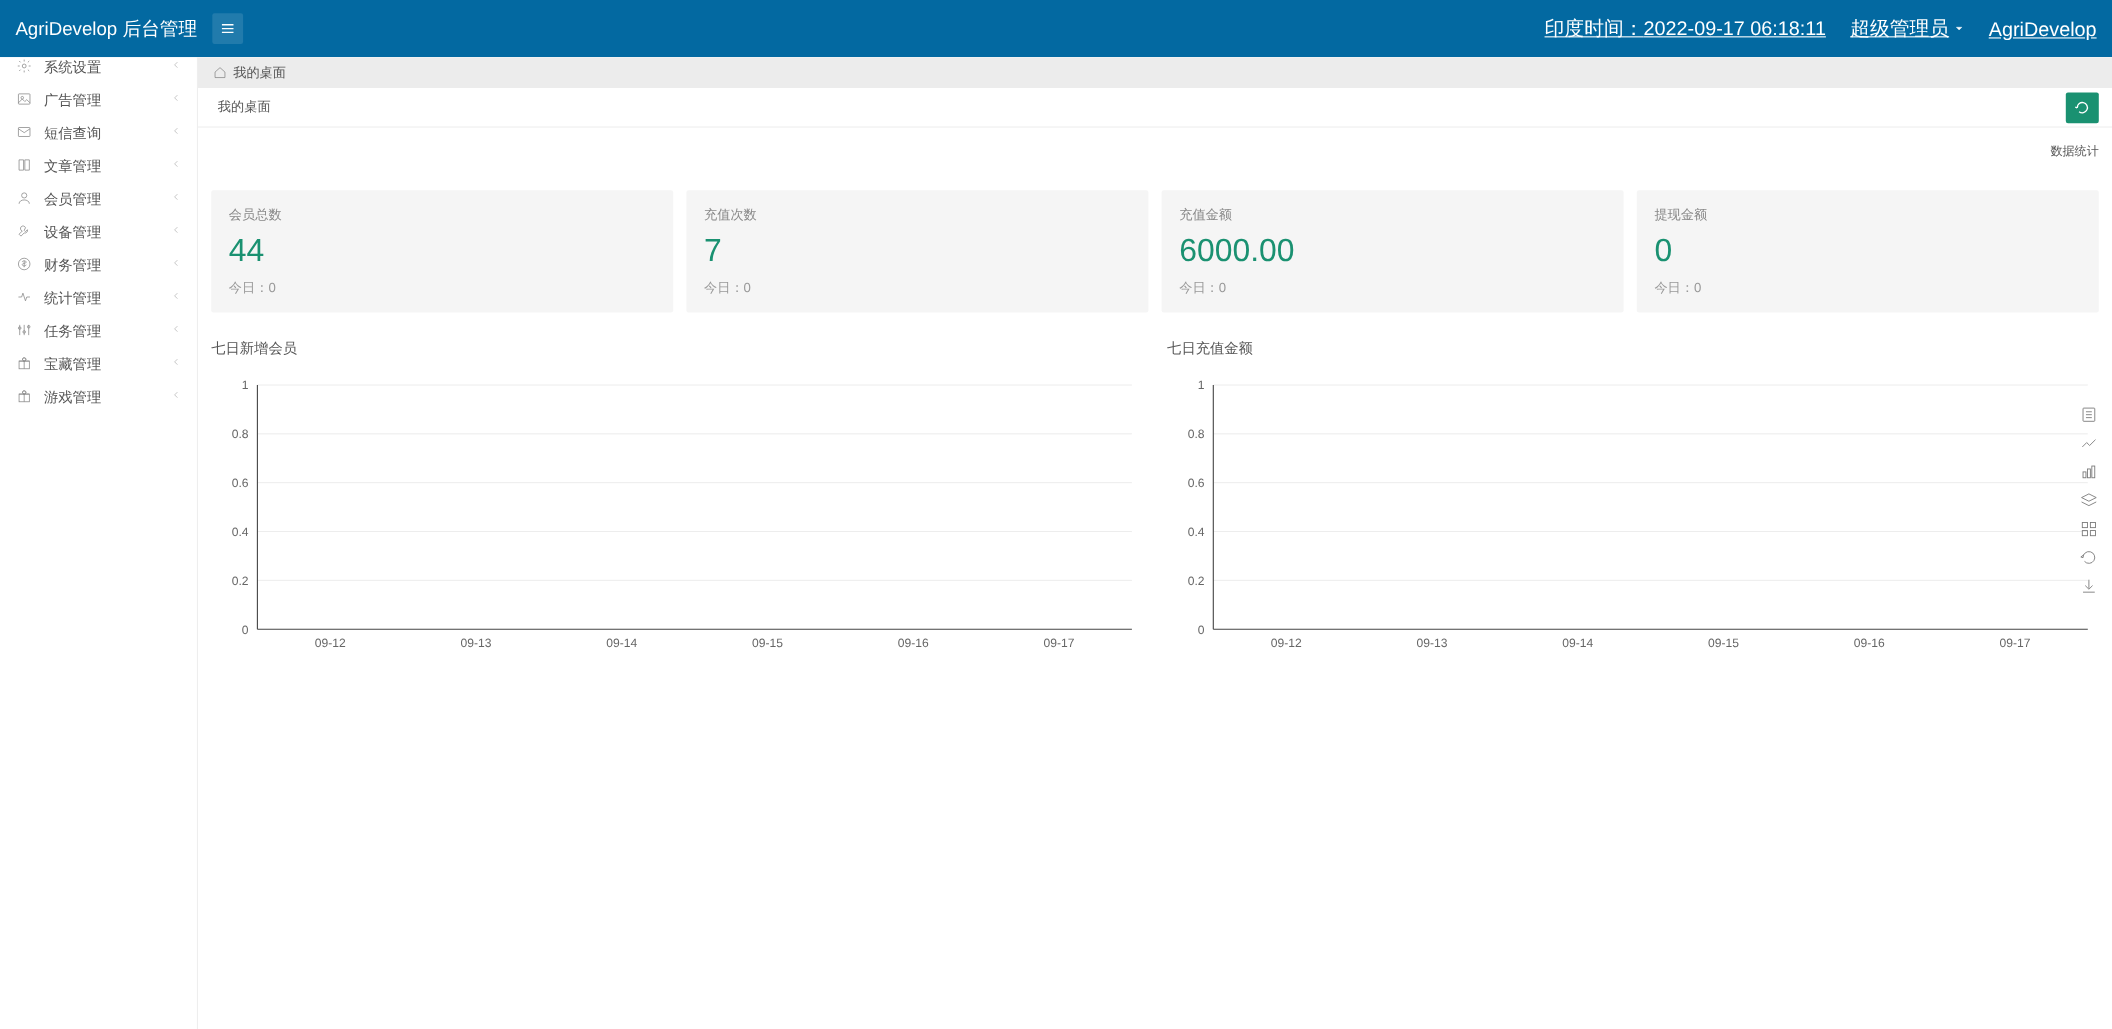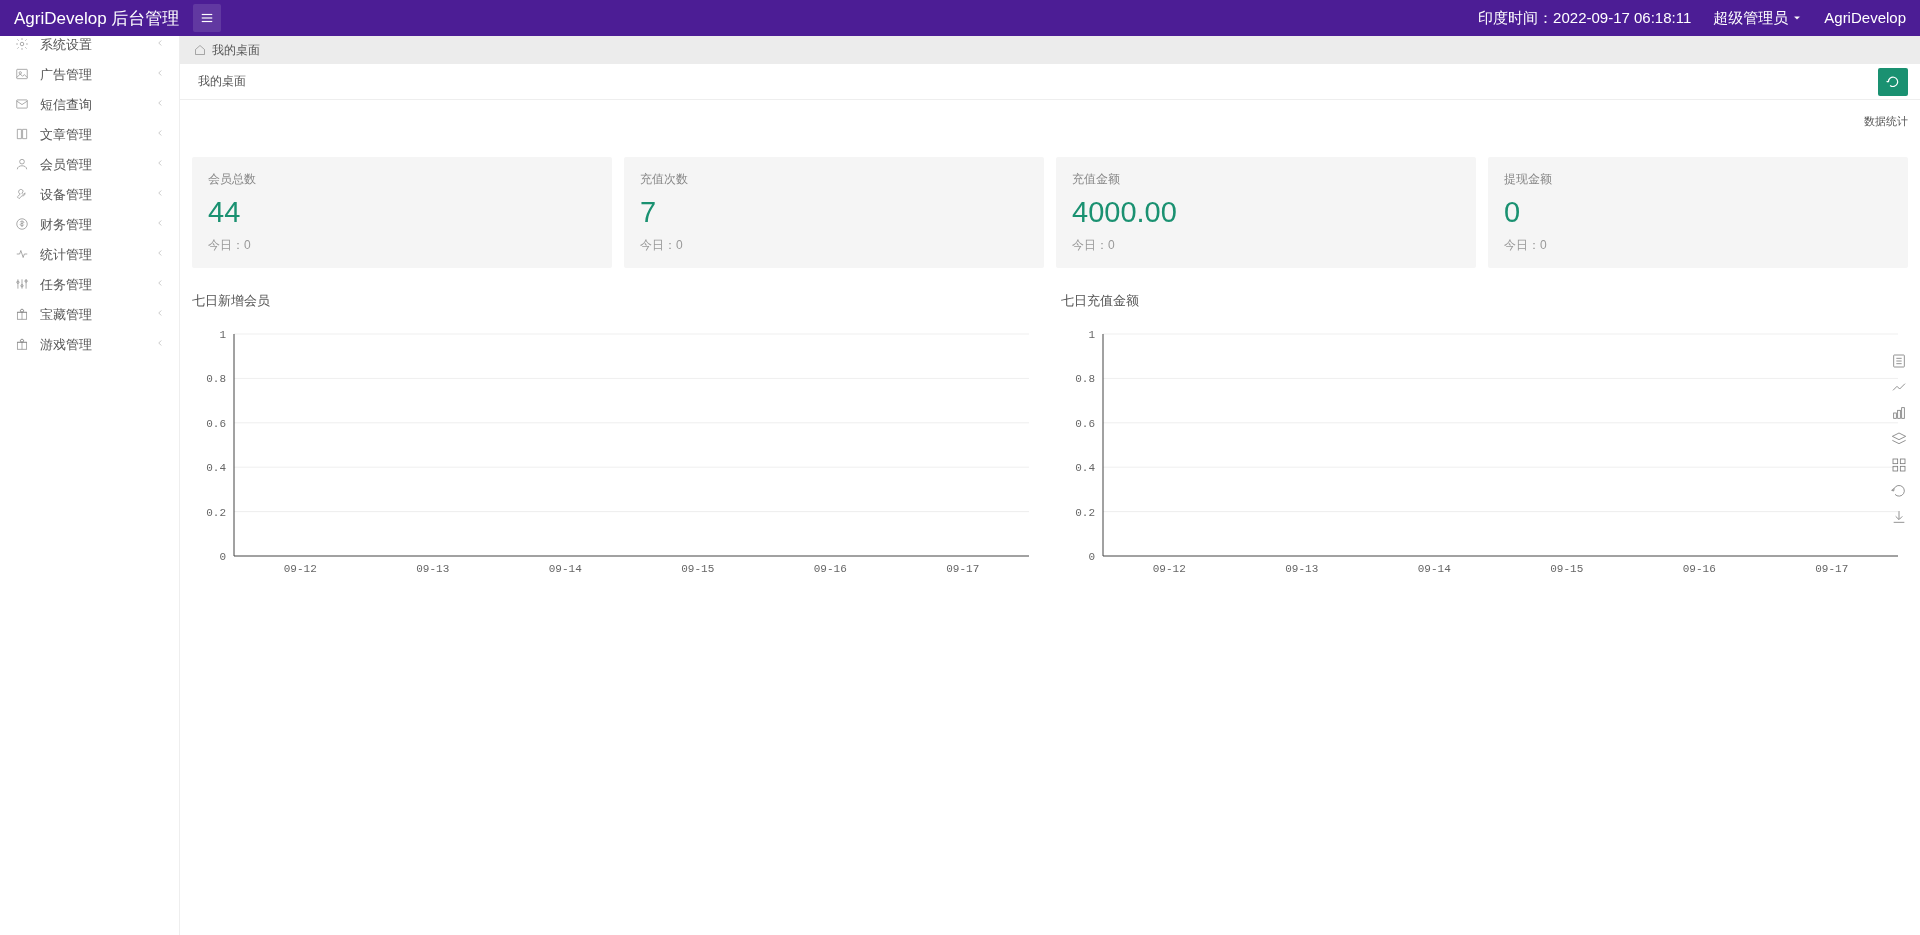--- a/index.html
+++ b/index.html
@@ -6,7 +6,7 @@
 body { font-family: "Microsoft YaHei", Arial, sans-serif; font-size: 13px; color: #333; background: #fff; }
 
 
-.header { height: 36px; background: #4c1d95; display: flex; align-items: center; color: #fff; padding: 0 14px; }
+.header { height: 52px; background: #0369a1; display: flex; align-items: center; color: #fff; padding: 0 14px; }
 .header .logo { font-size: 17px; font-weight: 400; margin-right: 14px; }
 .header .menu-toggle { width: 28px; height: 28px; background: rgba(255,255,255,0.12); display: flex; align-items: center; justify-content: center; cursor: pointer; border-radius: 2px; }
 .header .menu-toggle svg { width: 14px; height: 14px; }

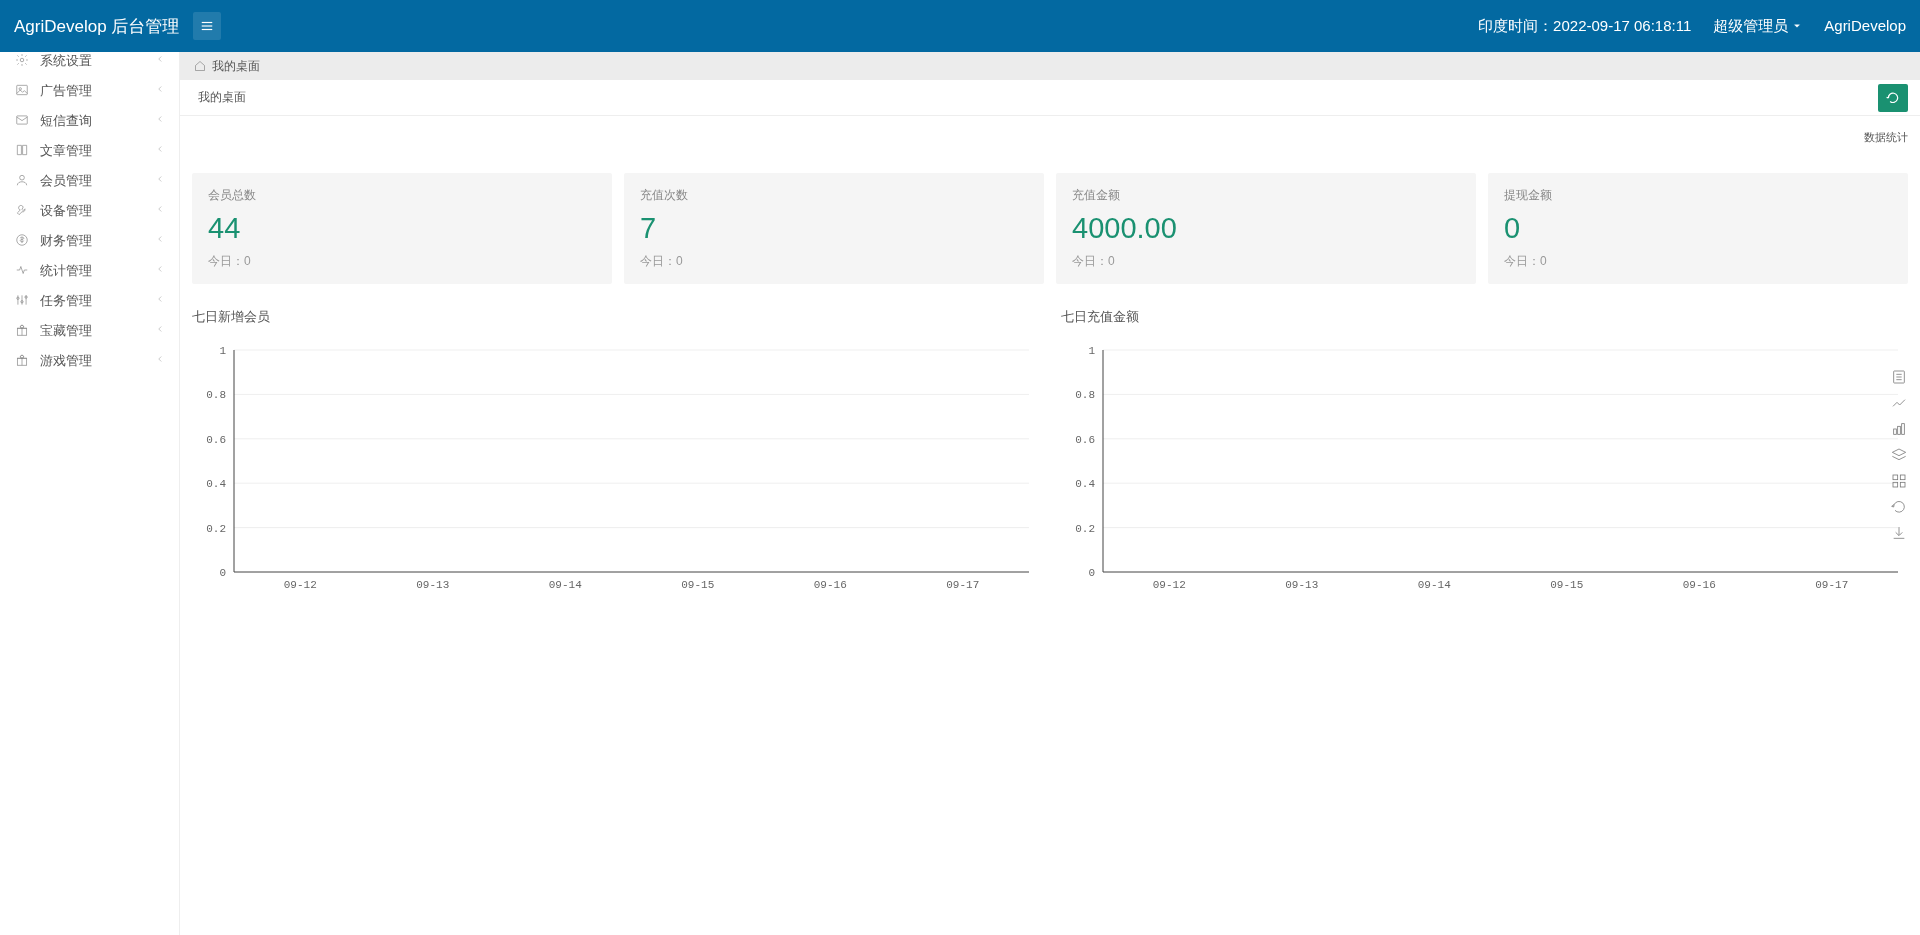--- a/index.html
+++ b/index.html
@@ -11,7 +11,7 @@
 .header .menu-toggle { width: 28px; height: 28px; background: rgba(255,255,255,0.12); display: flex; align-items: center; justify-content: center; cursor: pointer; border-radius: 2px; }
 .header .menu-toggle svg { width: 14px; height: 14px; }
 .header .spacer { flex: 1; }
-.header .right { display: flex; align-items: flex-start; gap: 22px; font-size: 15px; }
+.header .right { display: flex; align-items: flex-end; gap: 22px; font-size: 18px; text-decoration: underline; }
 .header .user { display: flex; align-items: center; gap: 4px; cursor: pointer; }
 .header .user svg { width: 10px; height: 10px; }
 

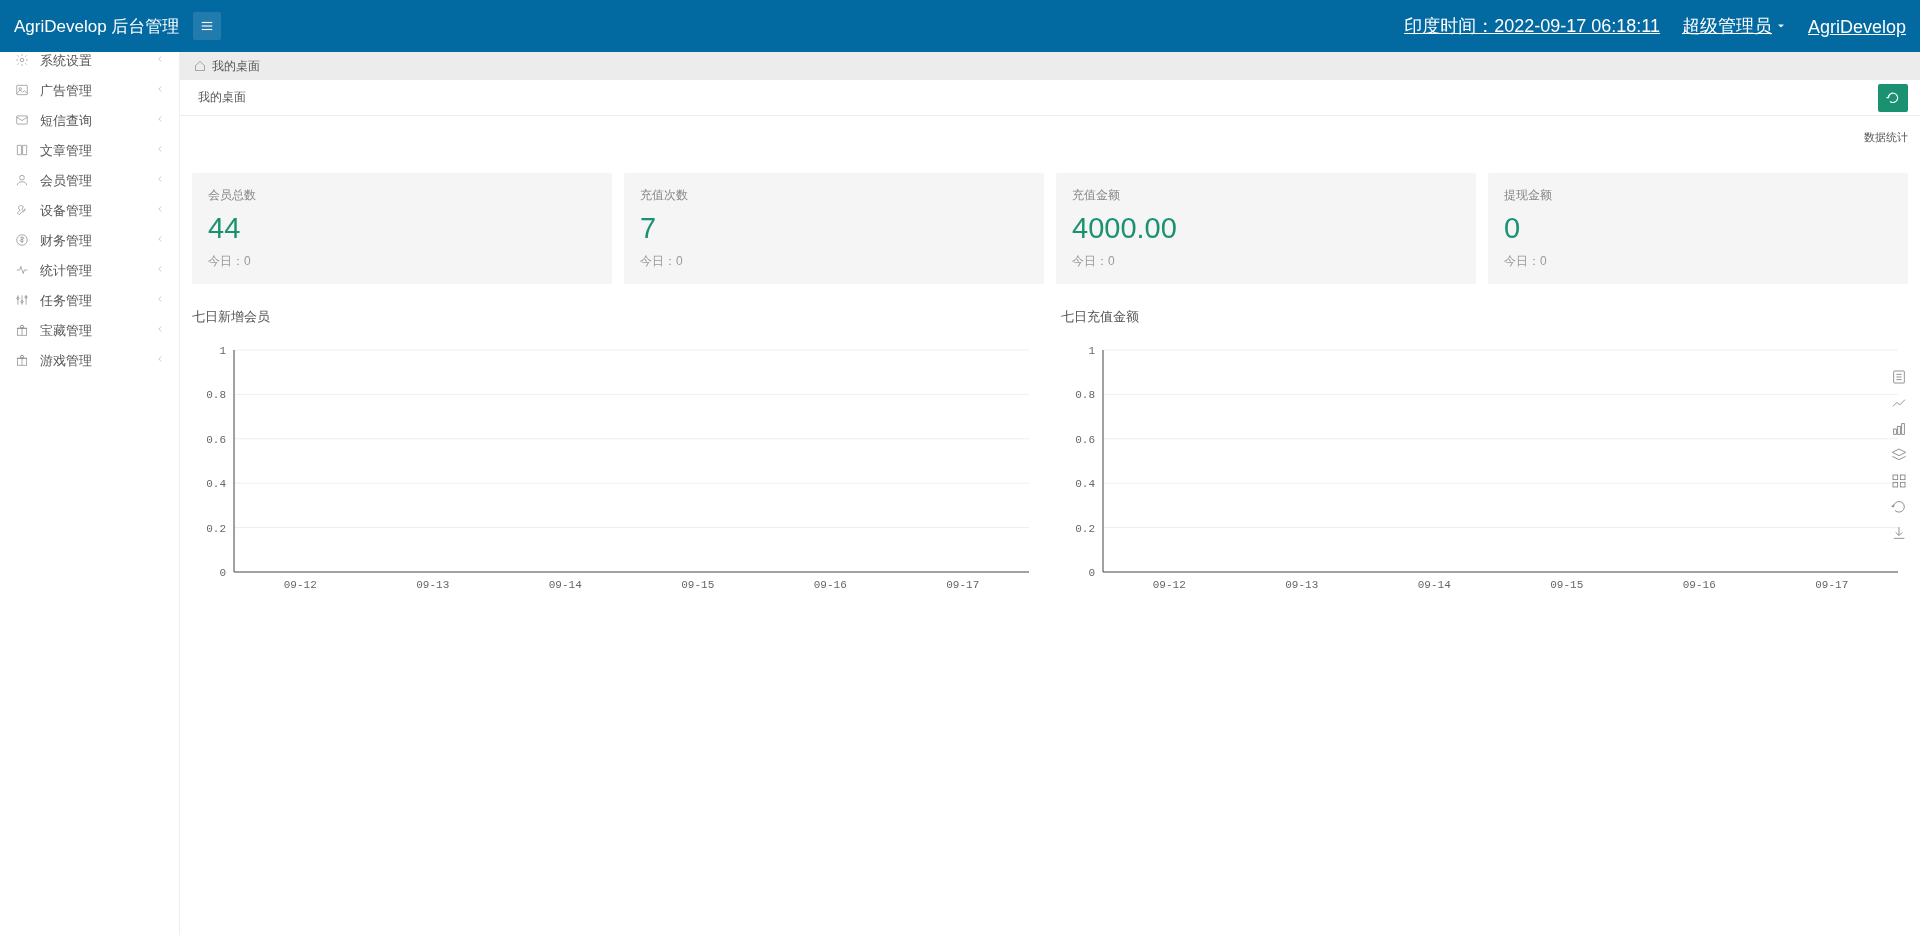--- a/index.html
+++ b/index.html
@@ -259,7 +259,7 @@
           </div>
           <div class="stat-card">
             <div class="title">充值金额</div>
-            <div class="value">4000.00</div>
+            <div class="value">6000.00</div>
             <div class="today">今日：0</div>
           </div>
           <div class="stat-card">

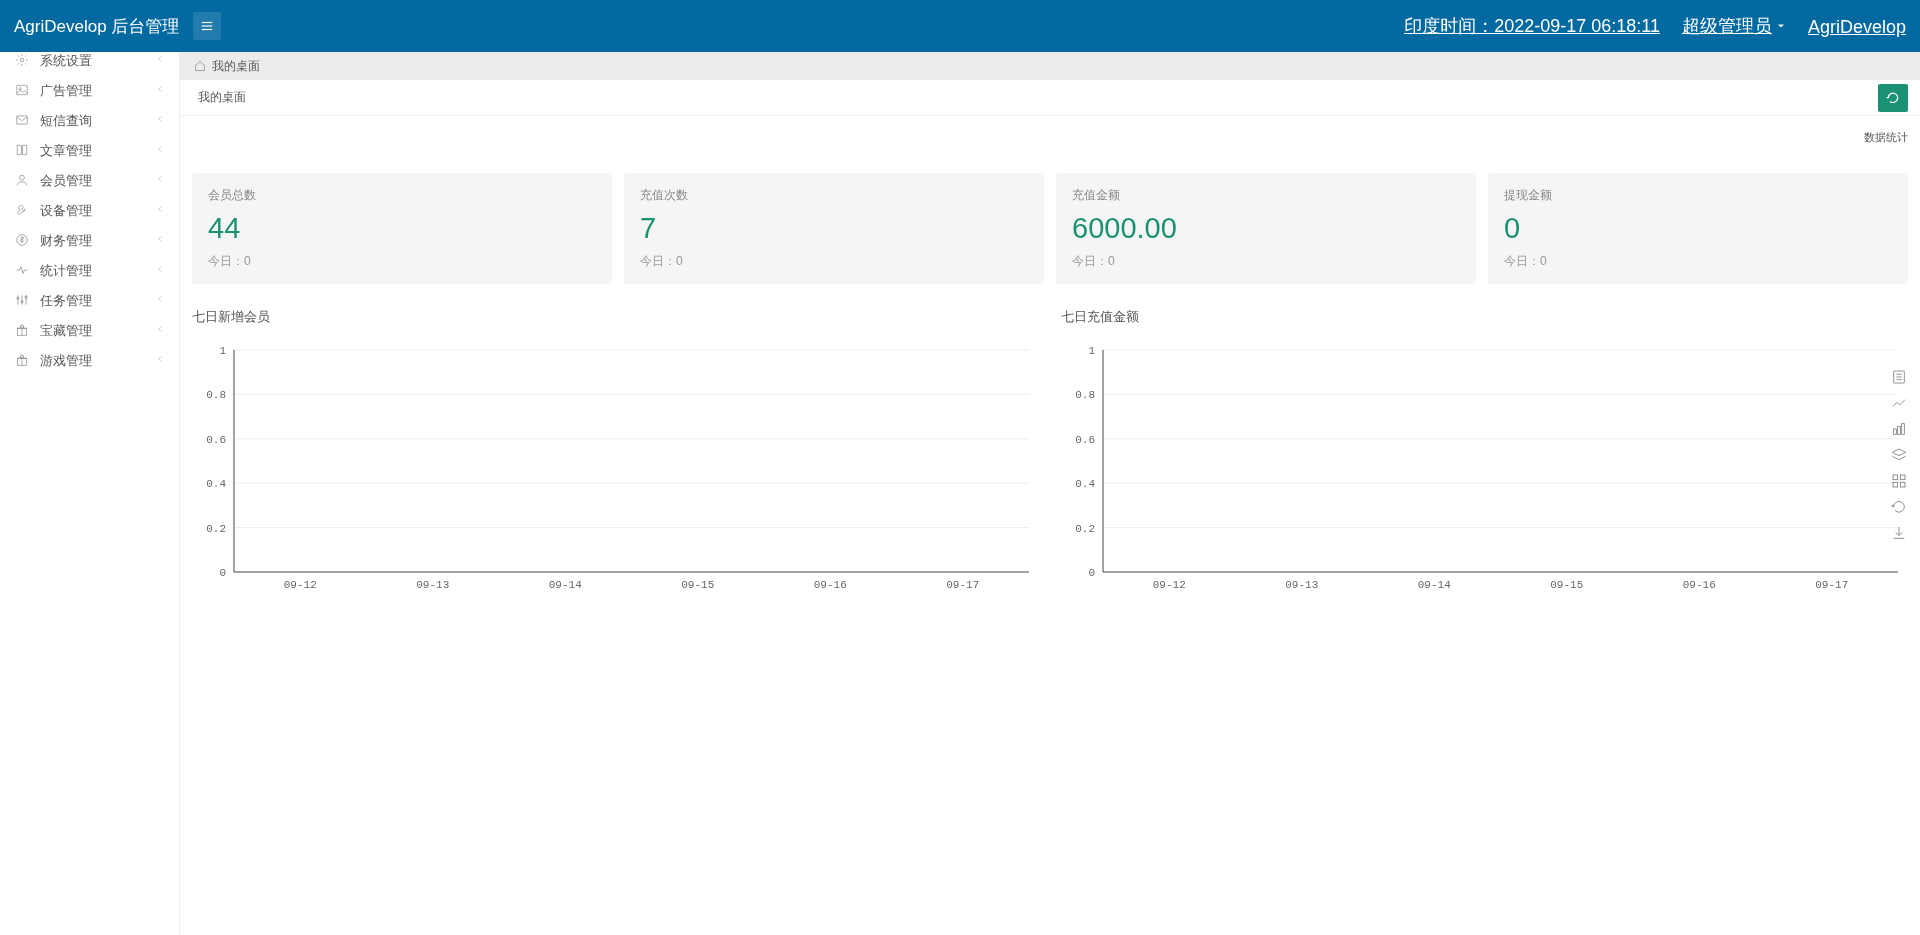--- a/index.html
+++ b/index.html
@@ -45,7 +45,7 @@
 .stat-card .today { font-size: 12px; color: #999; }
 
 .charts-row { display: flex; gap: 22px; }
-.chart-panel { flex: 1; font-family: Liberation Mono, monospace; }
+.chart-panel { flex: 1; }
 .chart-panel .title { font-size: 13px; color: #555; margin-bottom: 14px; }
 .chart-area { height: 260px; position: relative; }
 .chart-svg { width: 100%; height: 100%; }

